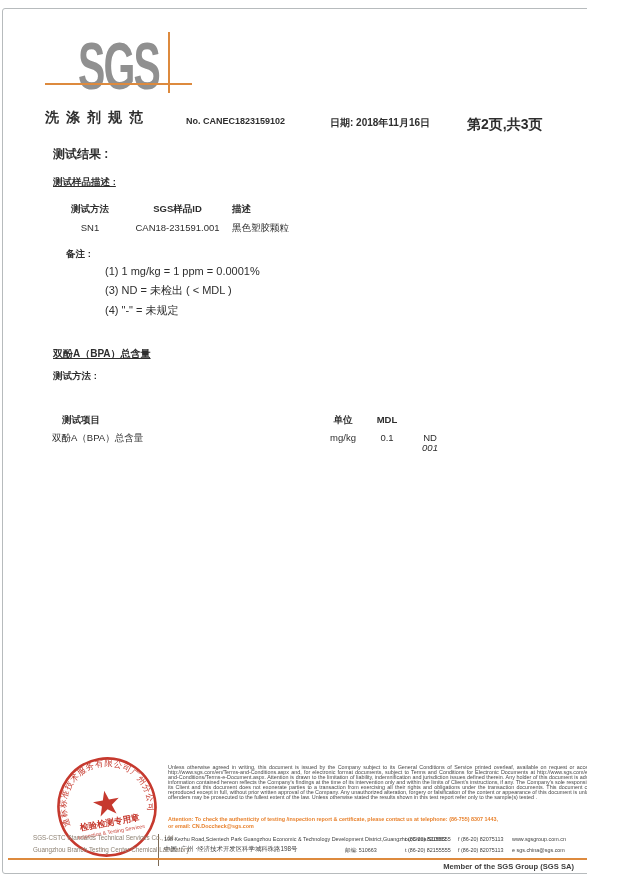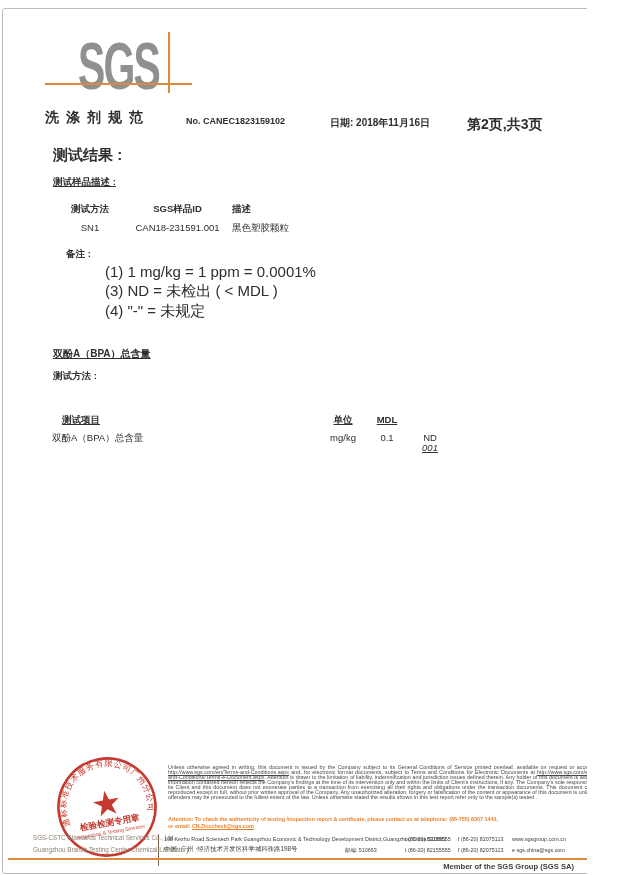--- a/index.html
+++ b/index.html
@@ -23,7 +23,7 @@
   #report-date{left:330px;top:116px;font-size:10px;font-weight:bold;white-space:nowrap;}
   #report-pages{left:443px;top:116px;font-size:14px;font-weight:bold;white-space:nowrap;margin-left:24px;}
 
-  #results-label{left:53px;top:146px;font-size:15px;font-weight:bold;text-align:center;}
+  #results-label{left:53px;top:146px;font-size:12px;font-weight:bold;text-align:center;}
   #sample-heading{left:53px;top:176px;font-size:9.5px;font-weight:bold;text-decoration:underline;}
 
   .srow{font-size:9.5px;white-space:nowrap;}

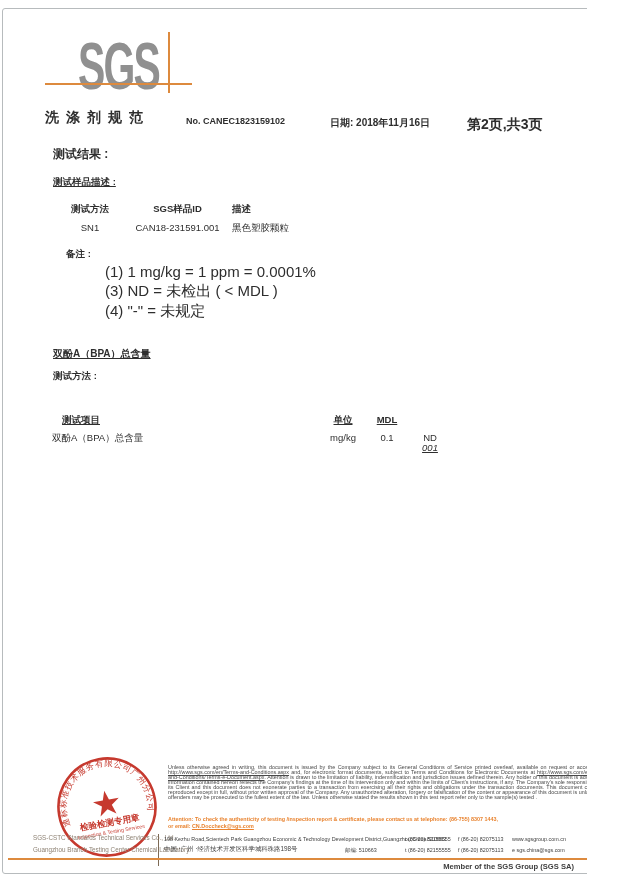--- a/index.html
+++ b/index.html
@@ -34,7 +34,7 @@
   .sv{top:222px;}
 
   #notes-heading{left:66px;top:248px;font-size:9.5px;font-weight:bold;}
-  #notes-list{left:105px;top:262px;font-size:15px;line-height:19.4px;white-space:nowrap;}
+  #notes-list{left:105px;top:262px;font-size:11px;line-height:19.4px;white-space:nowrap;}
 
   #bpa-heading{left:53px;top:347px;font-size:10px;font-weight:bold;text-decoration:underline;}
   #method-label{left:53px;top:370px;font-size:9.5px;font-weight:bold;}

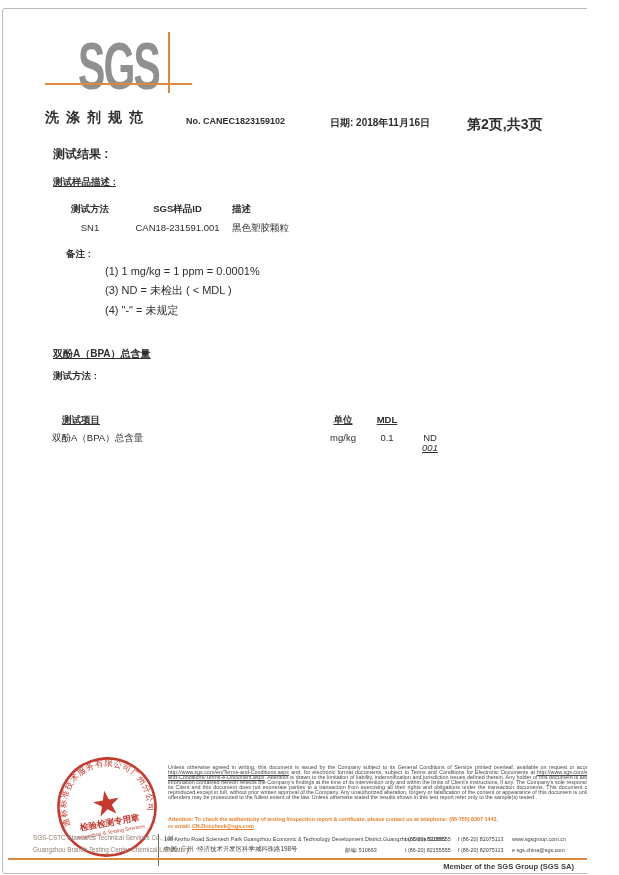--- a/index.html
+++ b/index.html
@@ -7,7 +7,7 @@
         font-family:"Liberation Sans","DejaVu Sans",sans-serif;color:#2e2e2e;}
   .abs{position:absolute;}
   .b{font-weight:bold;}
-  .u{text-decoration:underline;}
+  .u{}
   .i{font-style:italic;margin-top:28px;}
 
   #page-border{left:2px;top:8px;width:613px;height:864px;border:1px solid #b7bbbd;border-radius:3px;}

